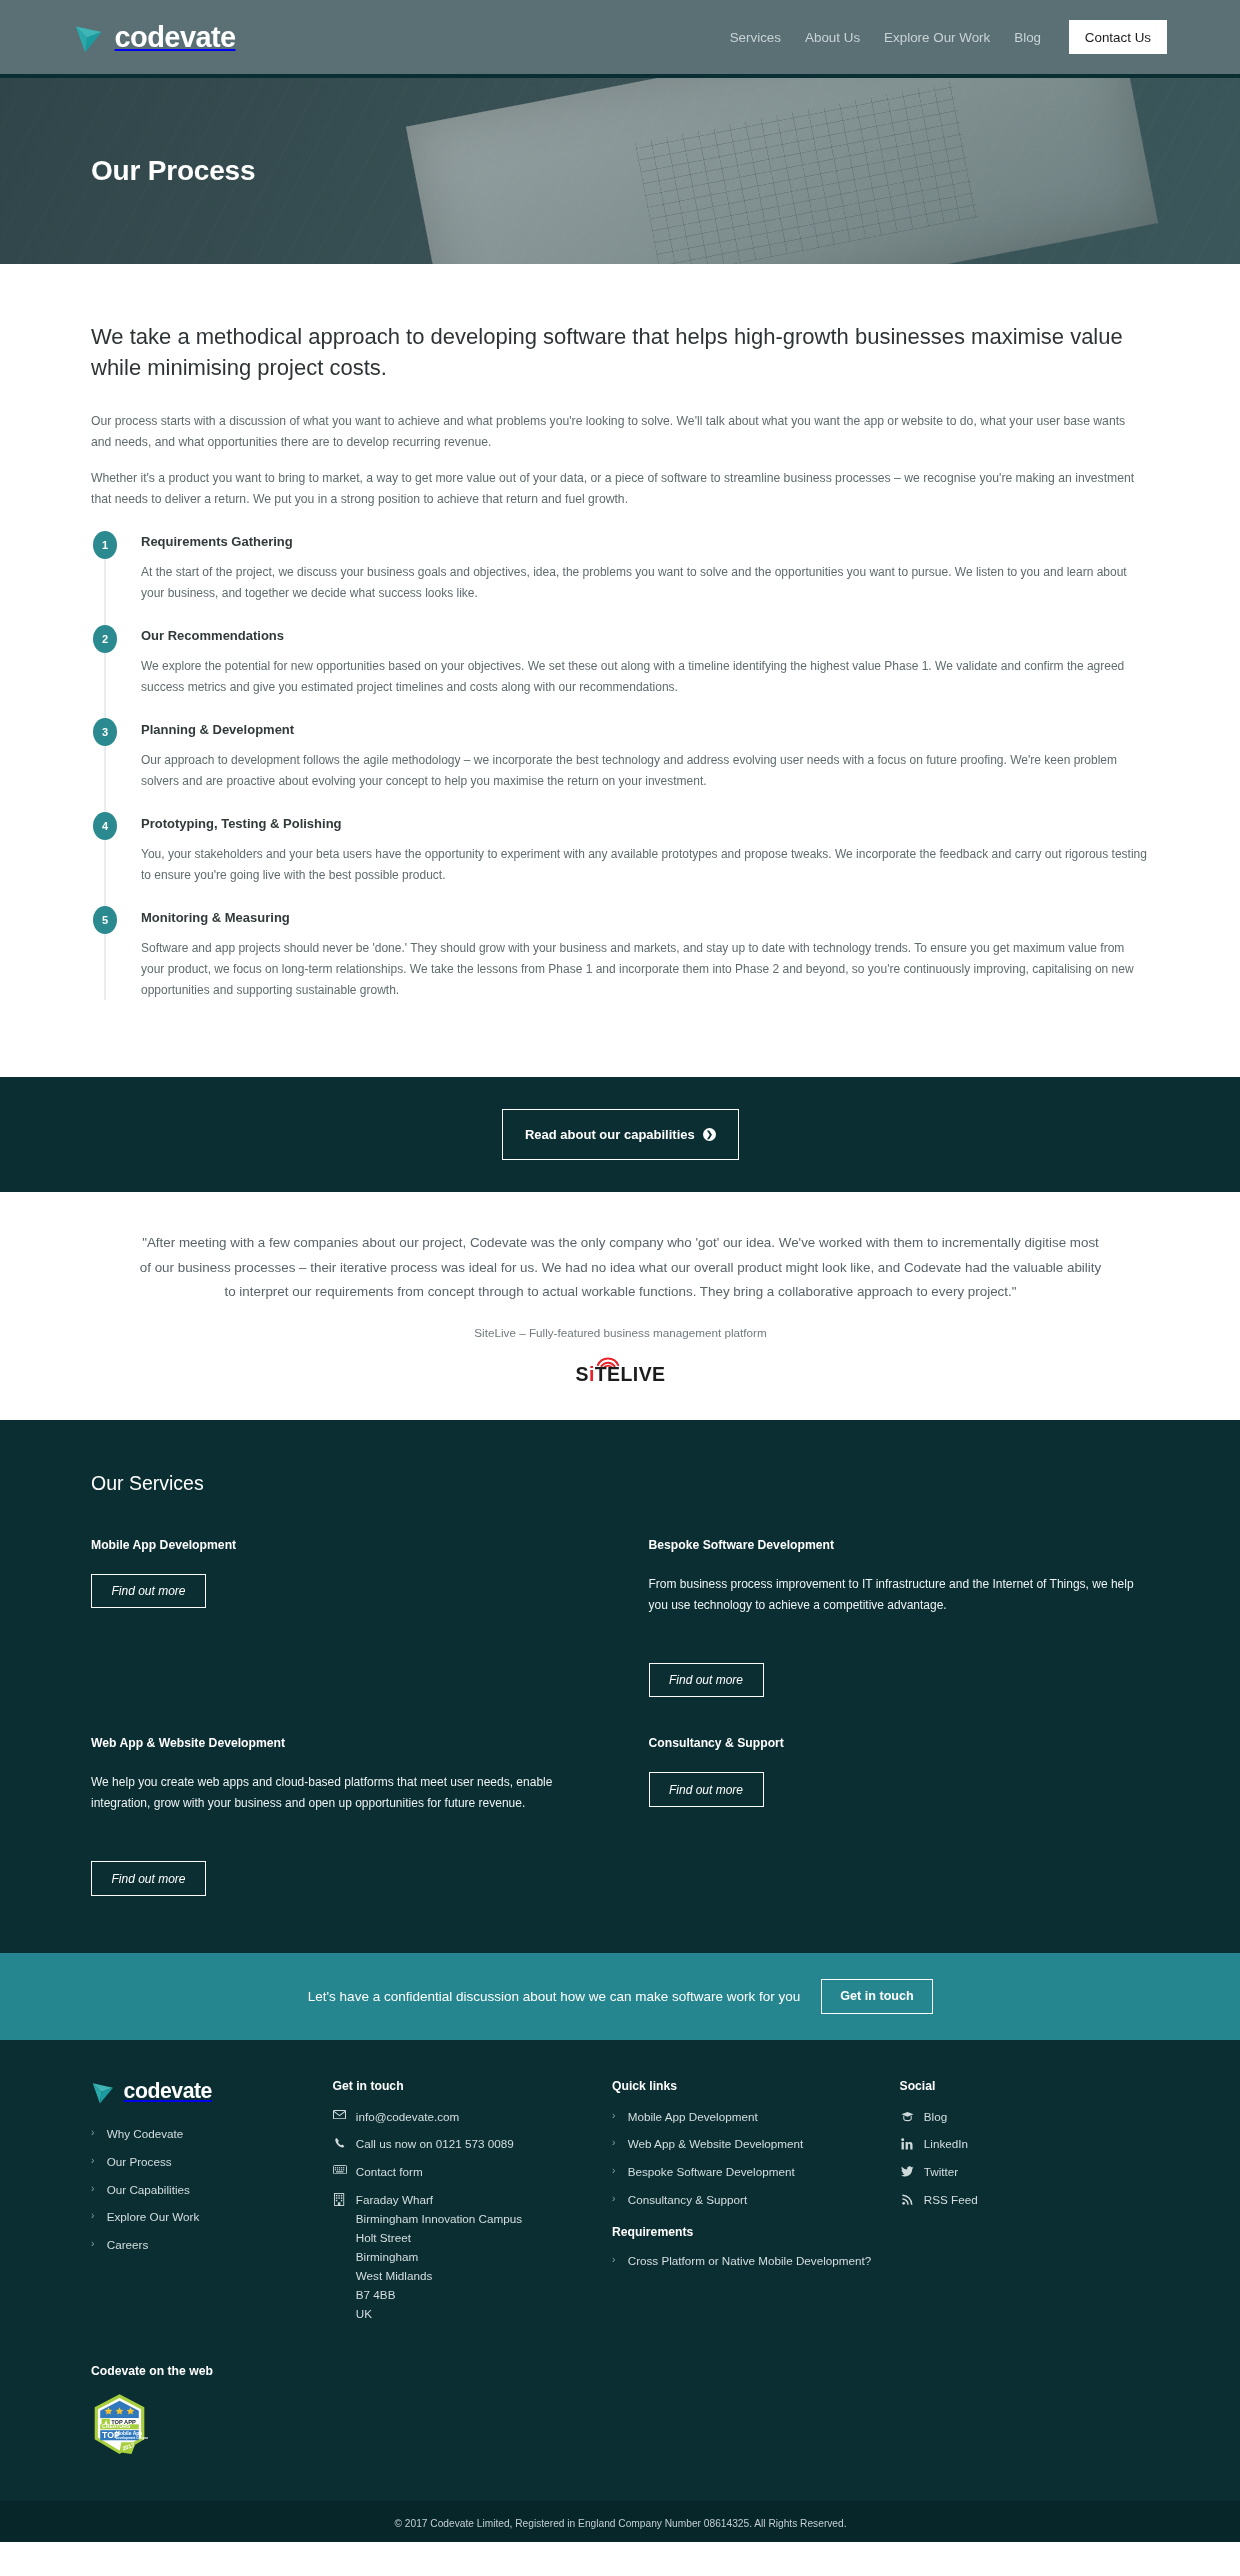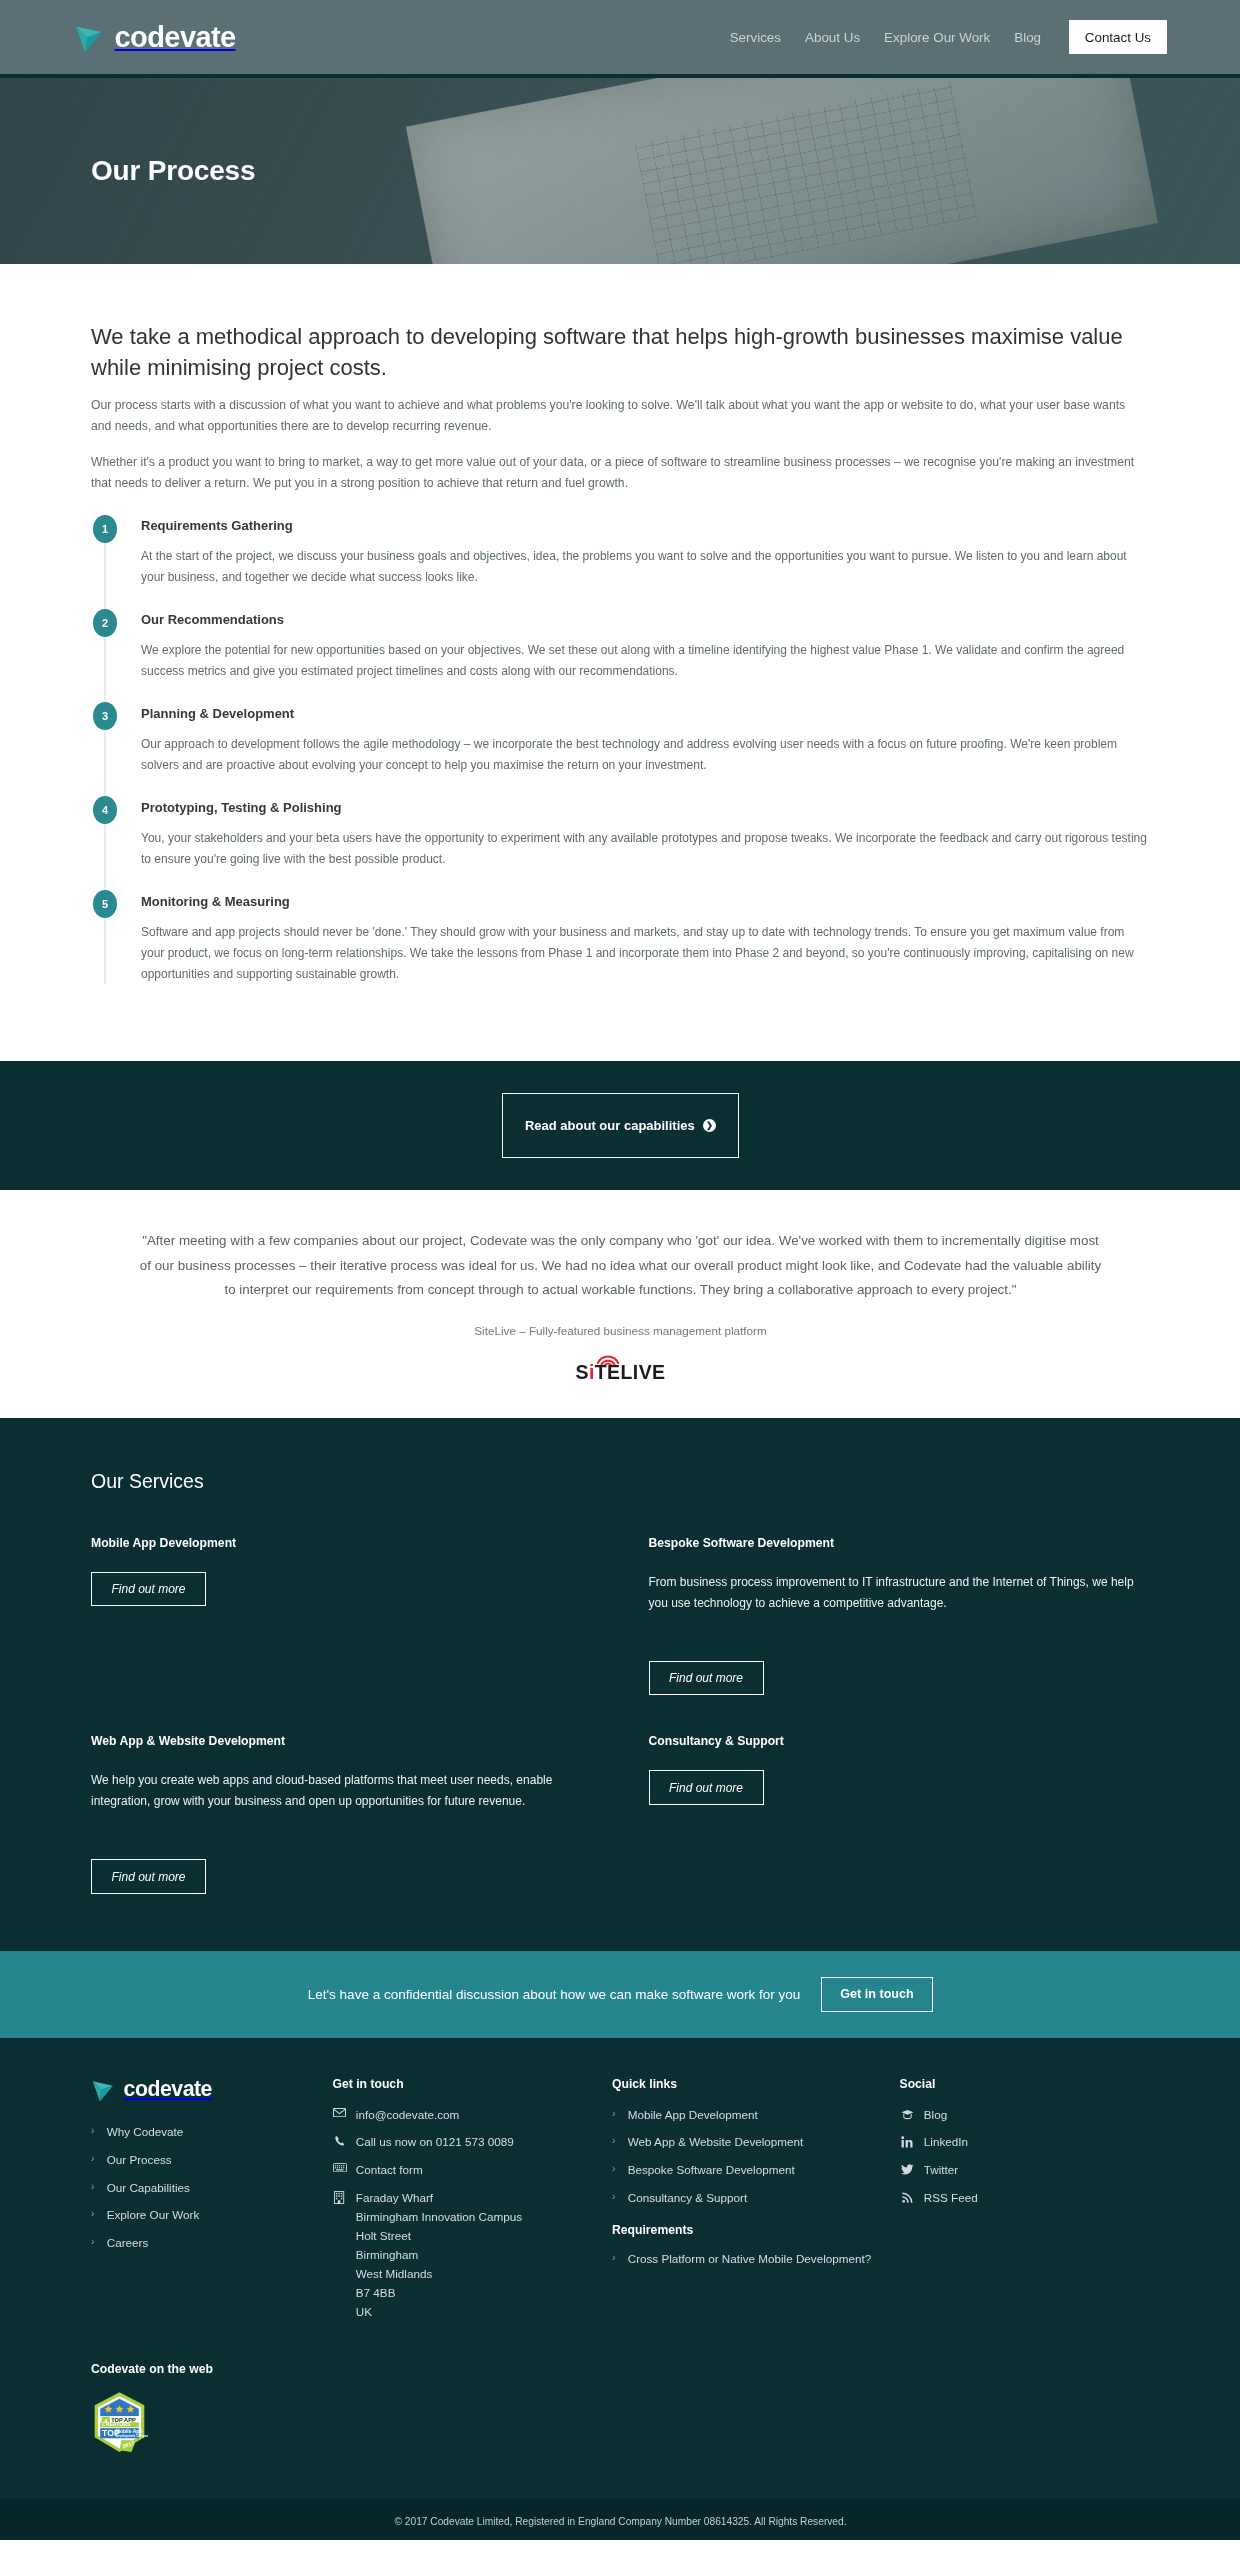--- a/index.html
+++ b/index.html
@@ -100,7 +100,7 @@
     color: #2e3436;
     line-height: 1.42;
     max-width: 1057px;
-    margin-bottom: 12px;
+    margin-bottom: 28px;
   }
   .process-para {
     font-size: 12.2px;

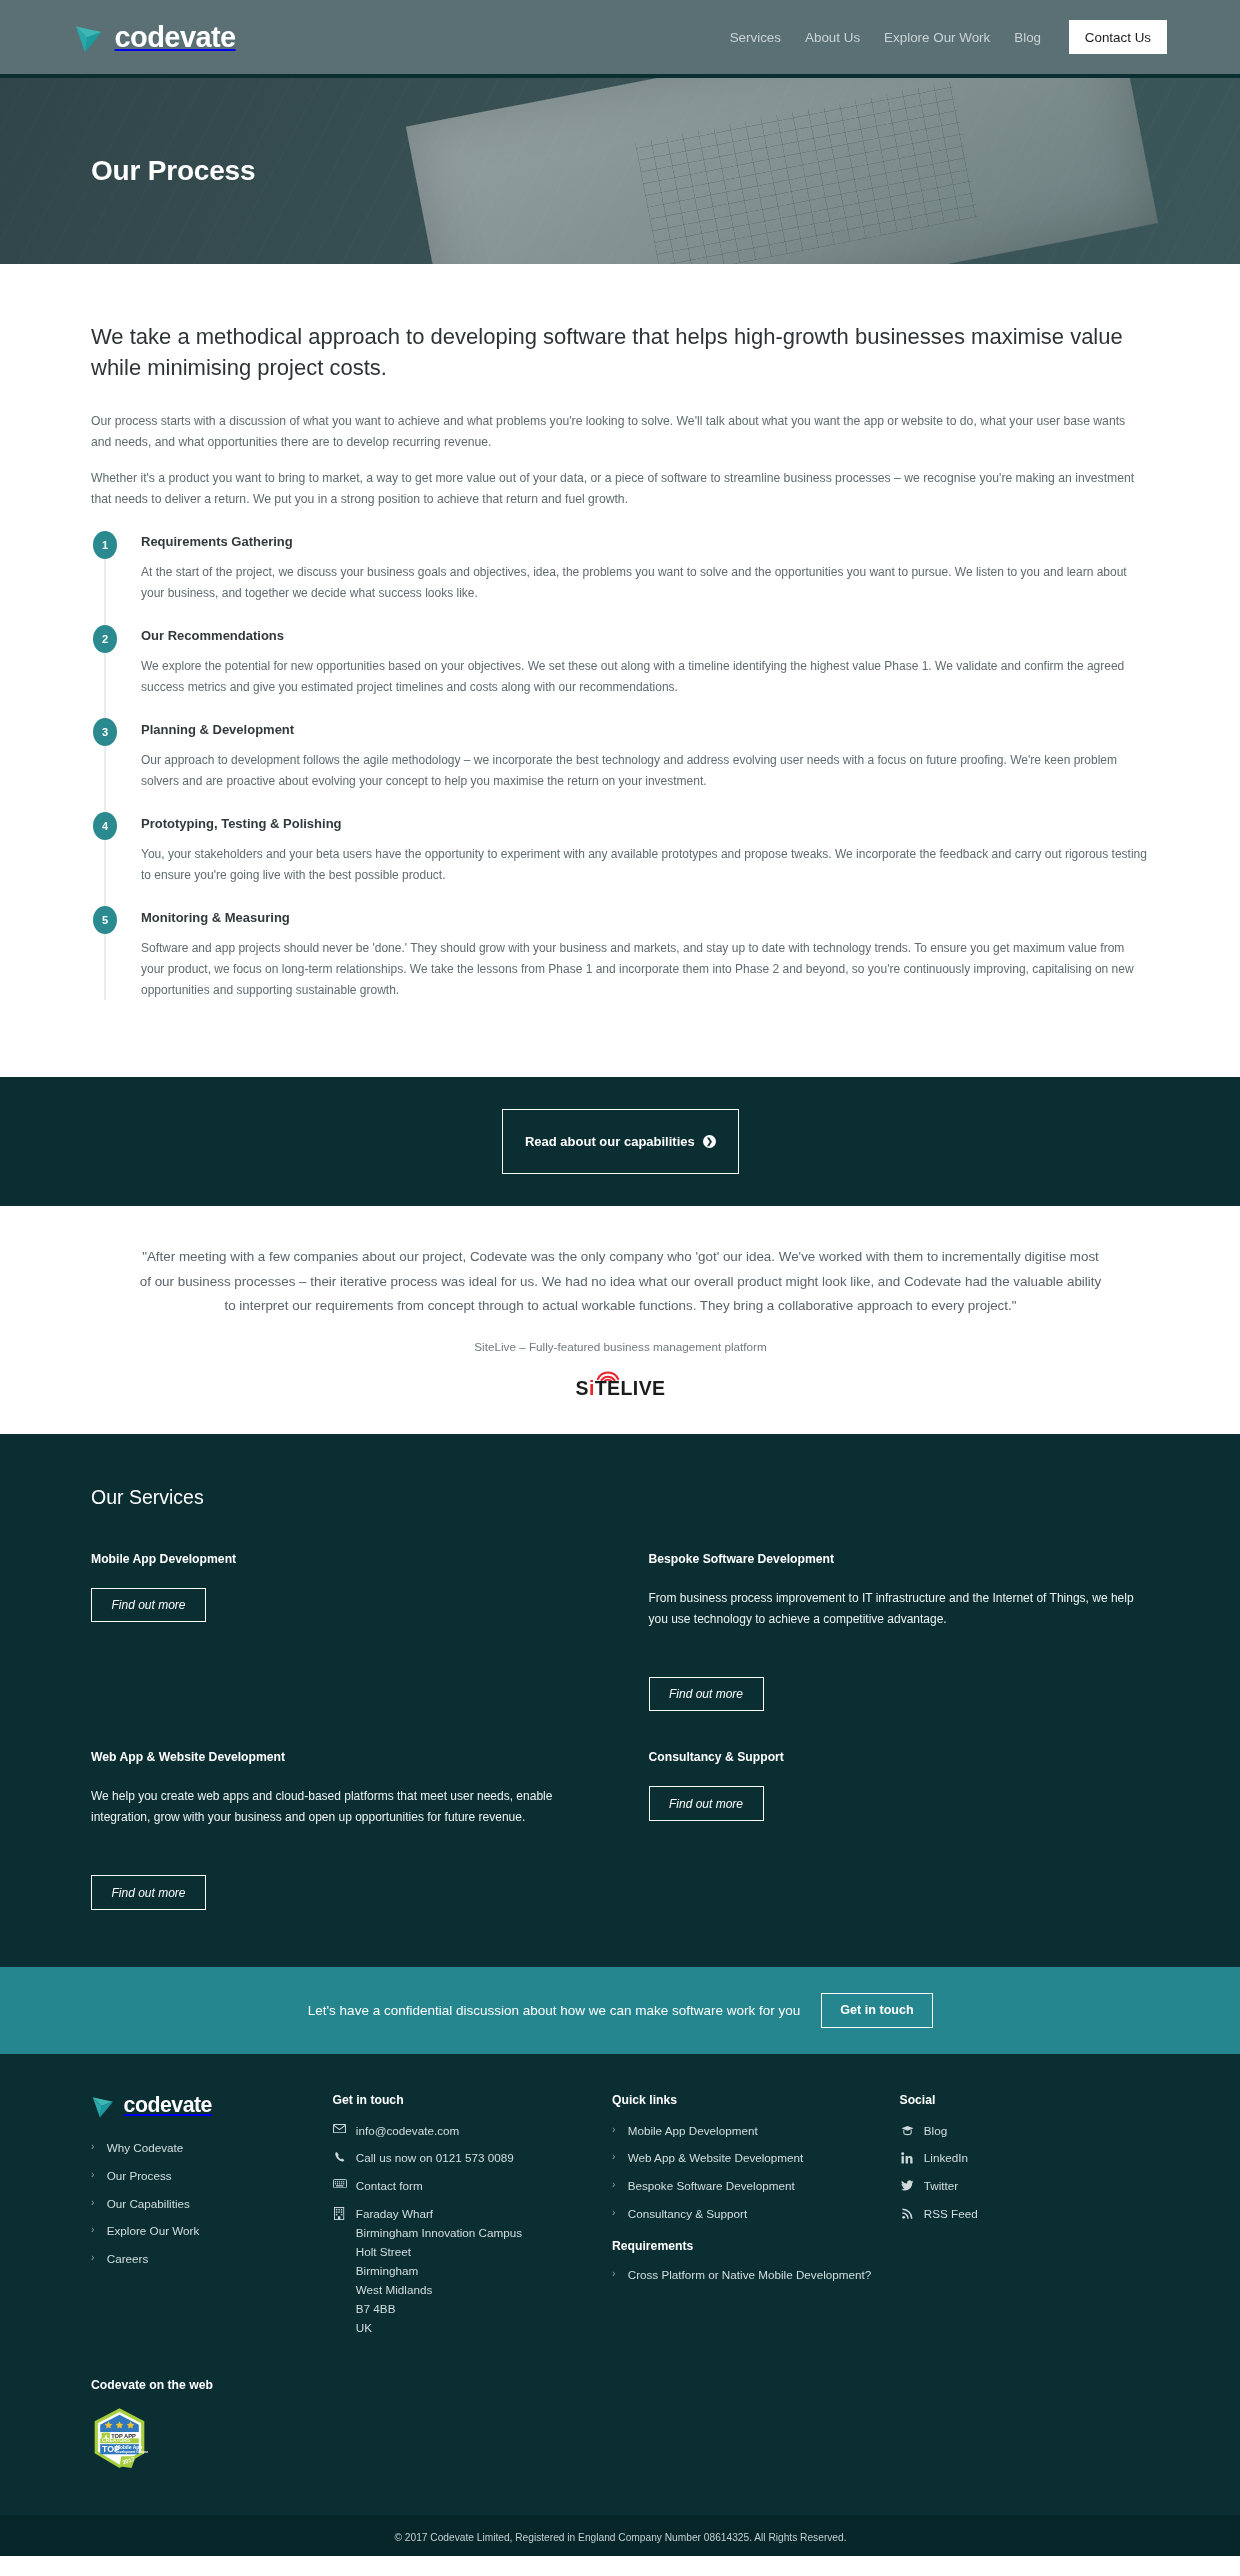--- a/index.html
+++ b/index.html
@@ -176,7 +176,7 @@
     color: #ffffff;
     font-size: 13px;
     font-weight: 600;
-    padding: 24px 22px;
+    padding: 17px 22px;
     text-decoration: none;
     background: transparent;
     cursor: pointer;

